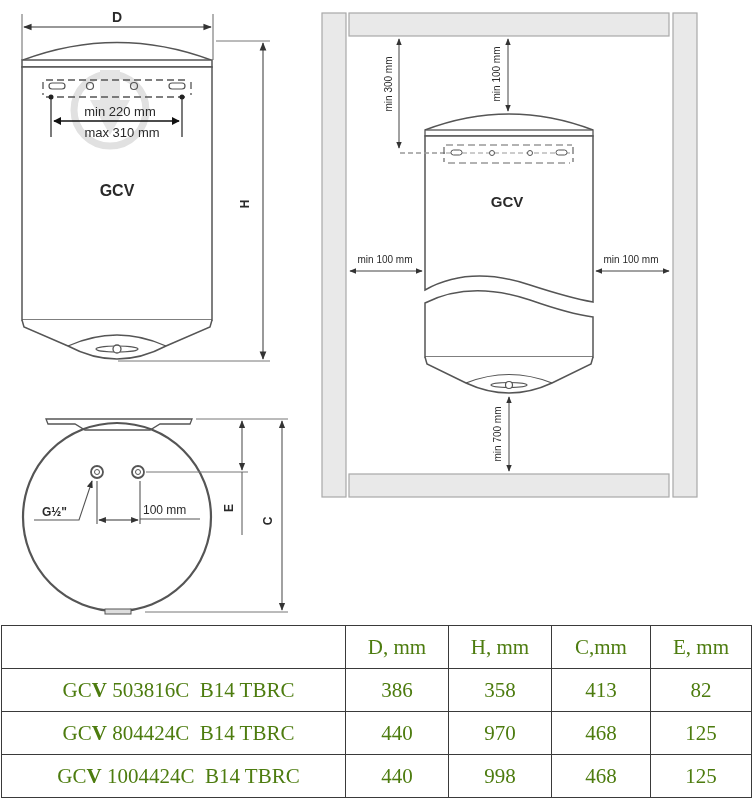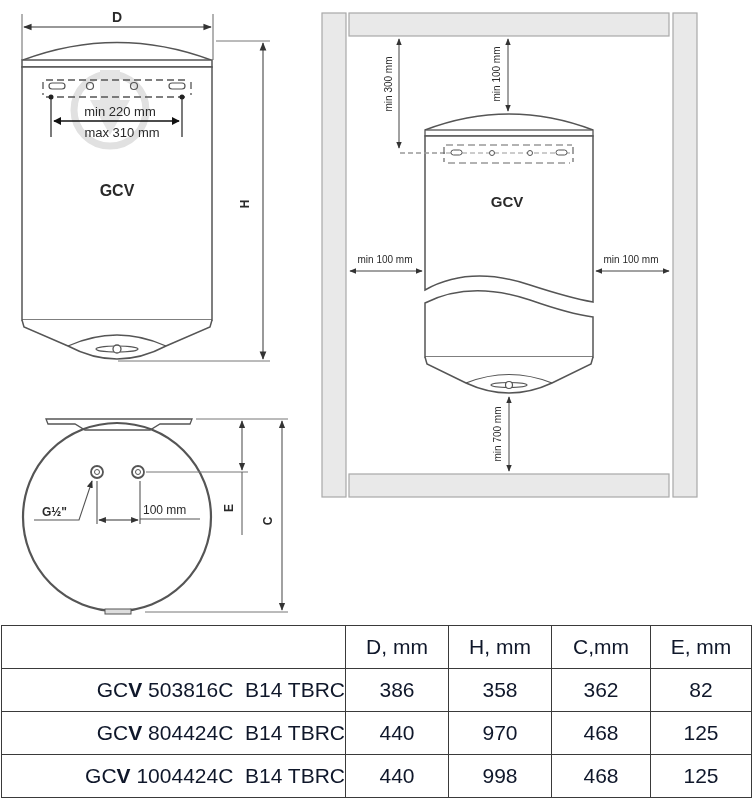--- a/index.html
+++ b/index.html
@@ -9,7 +9,7 @@
   table.specs {
     position: absolute; left: 1px; top: 625px; width: 750px;
     border-collapse: collapse; table-layout: fixed;
-    font-family: Liberation Sans, sans-serif; font-size: 21px; color: #0f172a;
+    font-family: Liberation Serif, serif; font-size: 21px; color: #4d7c0f;
   }
   table.specs td, table.specs th {
     border: 1.5px solid #3a3a3a; height: 42px; padding: 0; font-weight: normal;

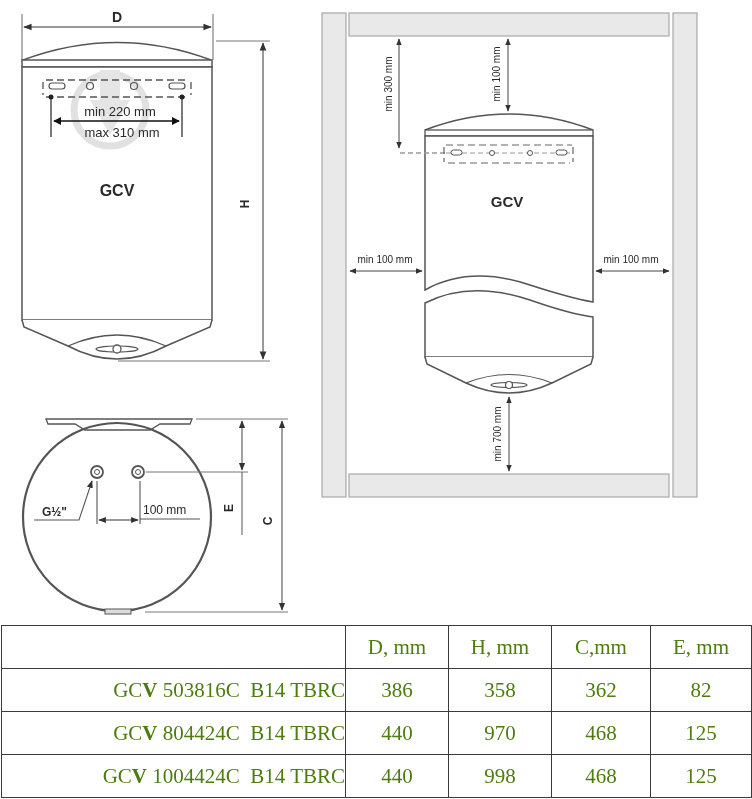--- a/index.html
+++ b/index.html
@@ -16,7 +16,7 @@
   }
   table.specs th { text-align: center; }
   table.specs td.num { text-align: center; }
-  table.specs td.model { text-align: right; padding-left: 10px; white-space: nowrap; }
+  table.specs td.model { text-align: center; padding-left: 10px; white-space: nowrap; }
   .model-strong { font-weight: bold; }
 </style>
 </head>

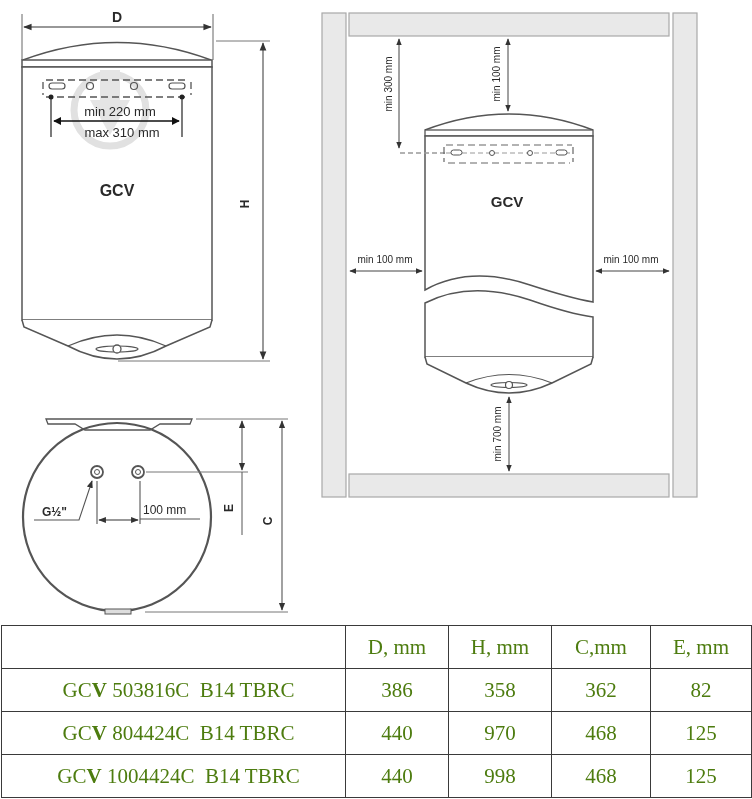--- a/index.html
+++ b/index.html
@@ -171,7 +171,7 @@
     <td class="model"><span>GC</span><span class="model-strong">V</span><span style="white-space:pre"> 503816C  B14 TBRC</span></td>
     <td class="num">386</td>
     <td class="num">358</td>
-    <td class="num">362</td>
+    <td class="num">413</td>
     <td class="num">82</td>
   </tr>
   <tr>

